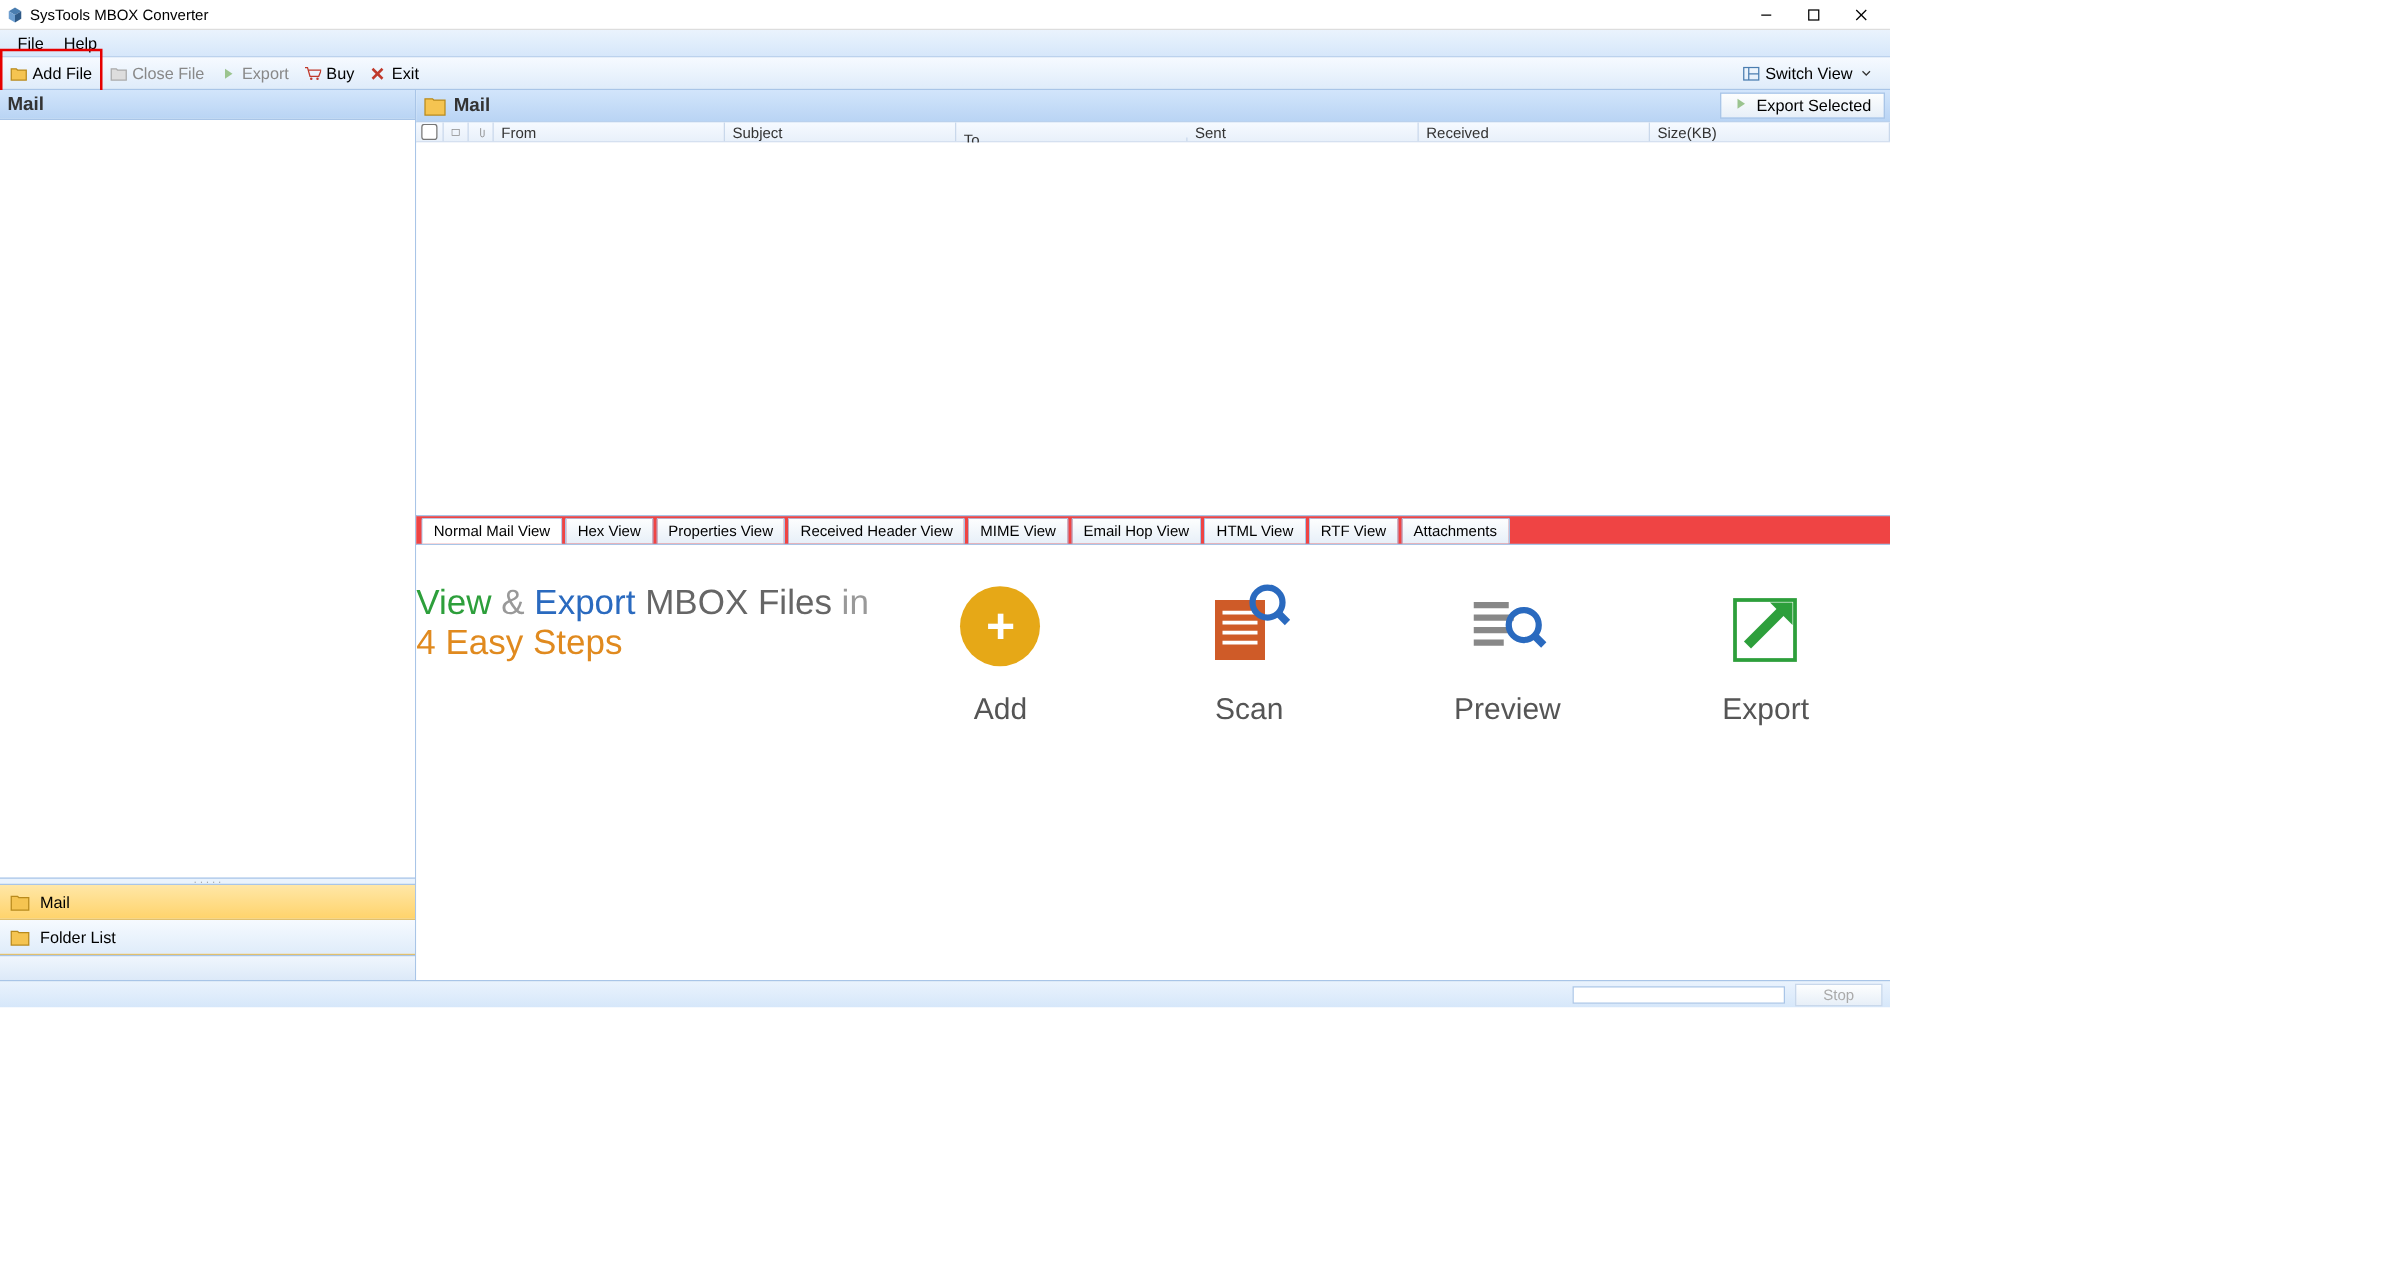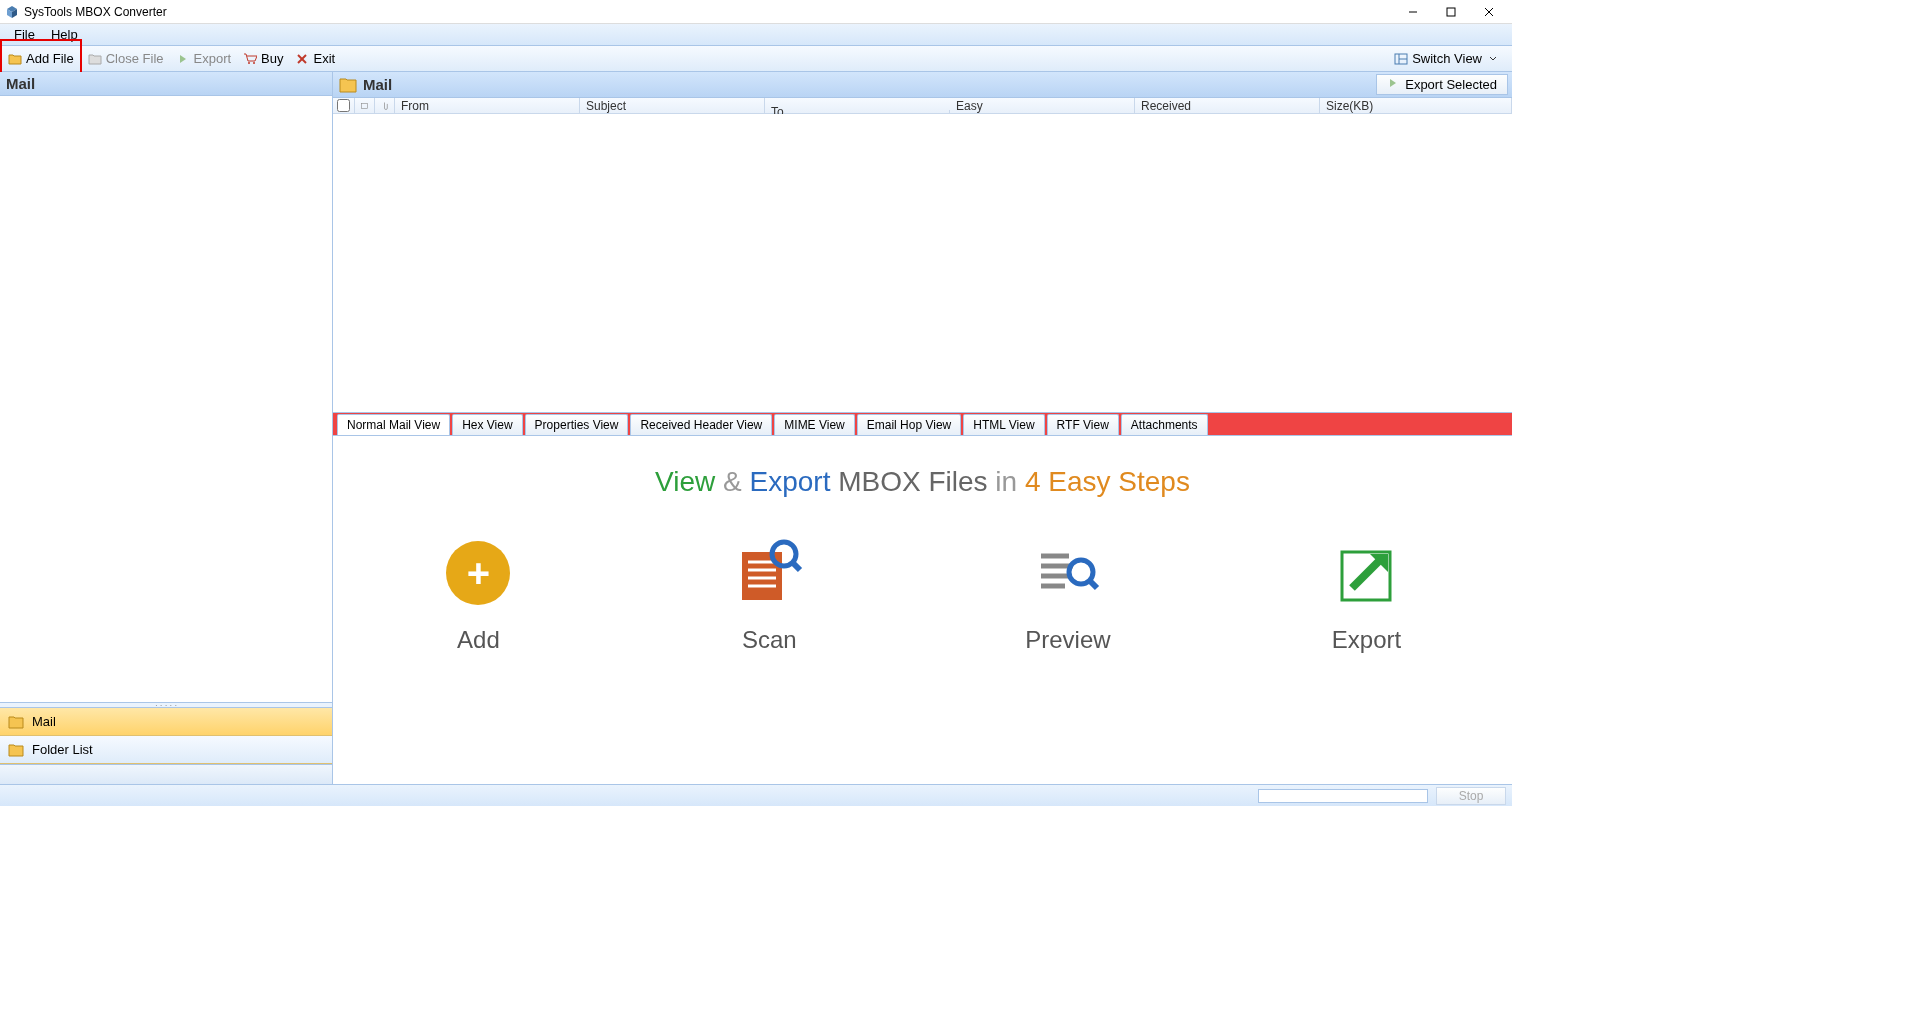--- a/index.html
+++ b/index.html
@@ -245,7 +245,7 @@
       <div class="col from">From</div>
       <div class="col subject">Subject</div>
       <div class="col to">To</div>
-      <div class="col sent">Easy</div>
+      <div class="col sent">Sent</div>
       <div class="col received">Received</div>
       <div class="col size">Size(KB)</div>
     </div>

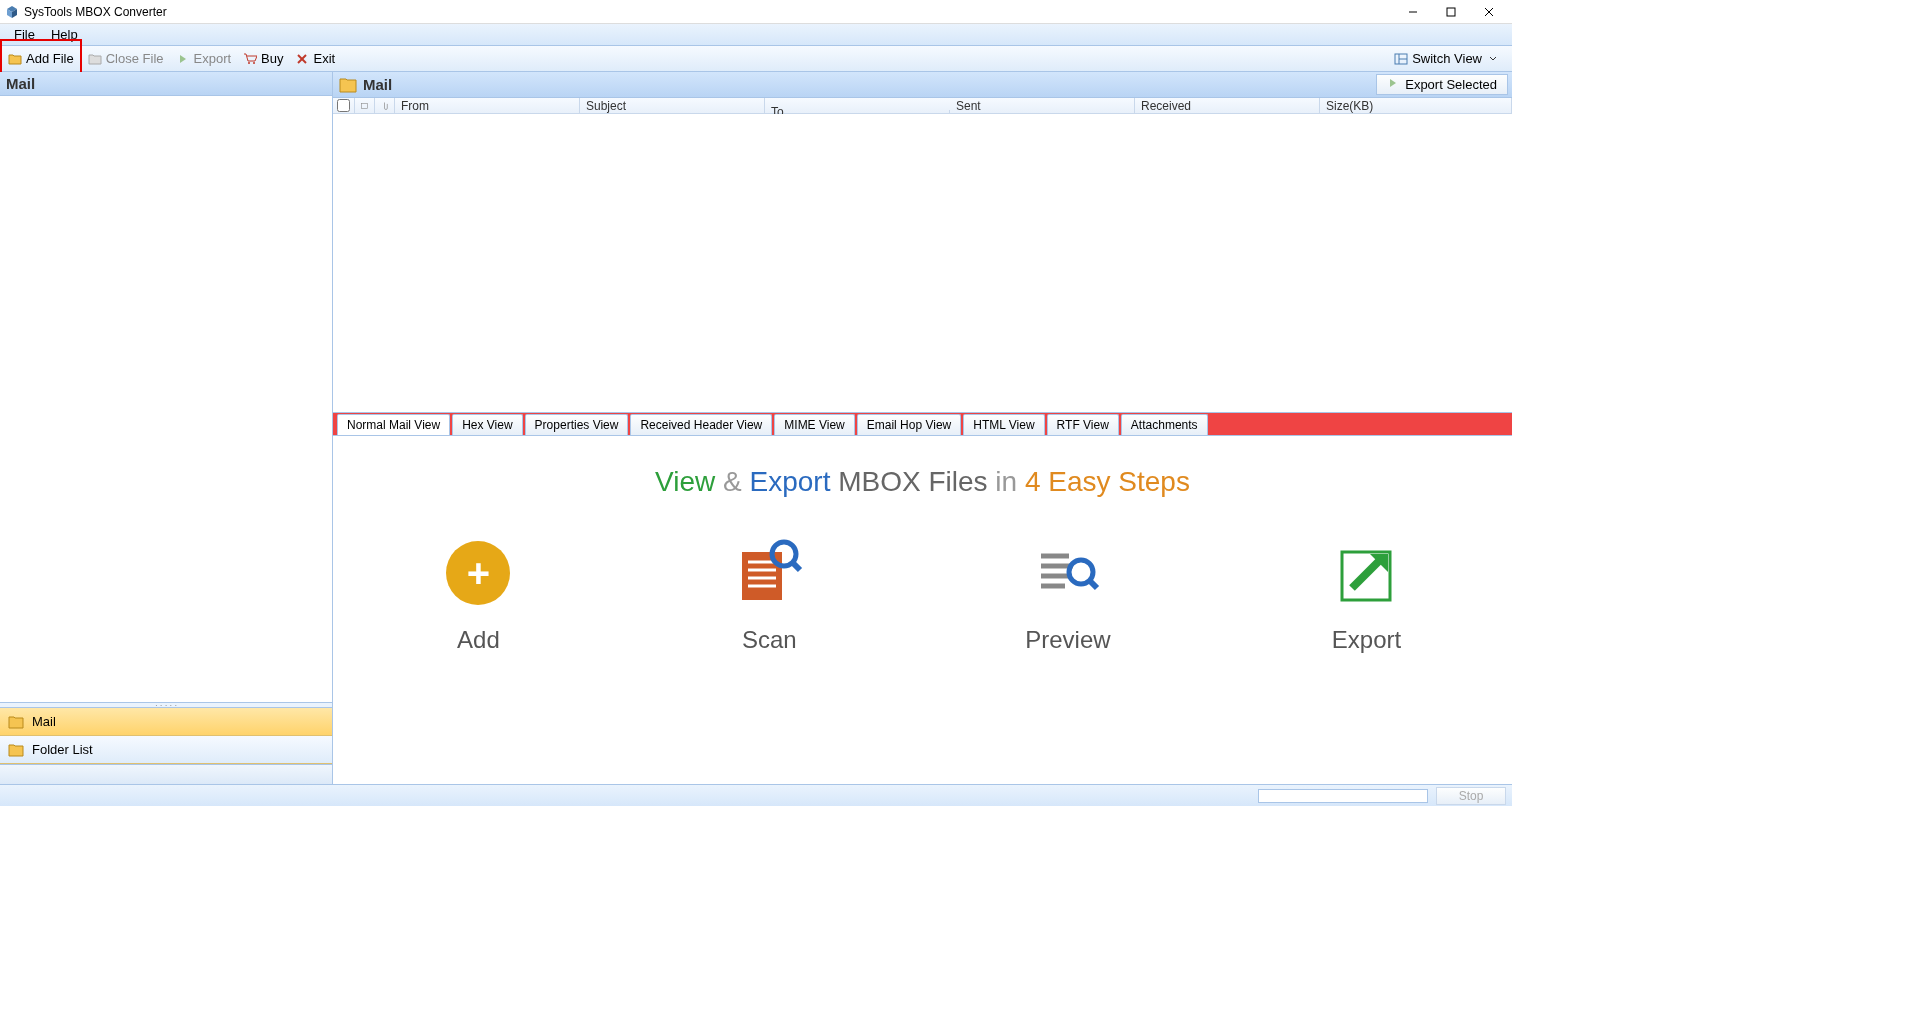--- a/index.html
+++ b/index.html
@@ -57,7 +57,7 @@
 .tab { background: linear-gradient(#fdfefe,#e7eff8); border:1px solid #a9c5e7; border-bottom:none; padding:3px 9px; margin-right:2px; cursor:pointer; font-size:12px; border-radius:2px 2px 0 0; }
 .tab.active { background:#fff; }
 
-.preview { flex:1; background:#fff; overflow:auto; display:flex; flex-direction:column; align-items:center; padding-top:30px; }
+.preview { flex:1; background:#fff; overflow:auto; display:flex; flex-direction:row; align-items:flex-start; padding-top:30px; }
 .preview-title { font-size: 28px; font-weight:300; margin-bottom:40px; }
 .tt-view { color:#2d9f3b; }
 .tt-amp { color:#999; }

